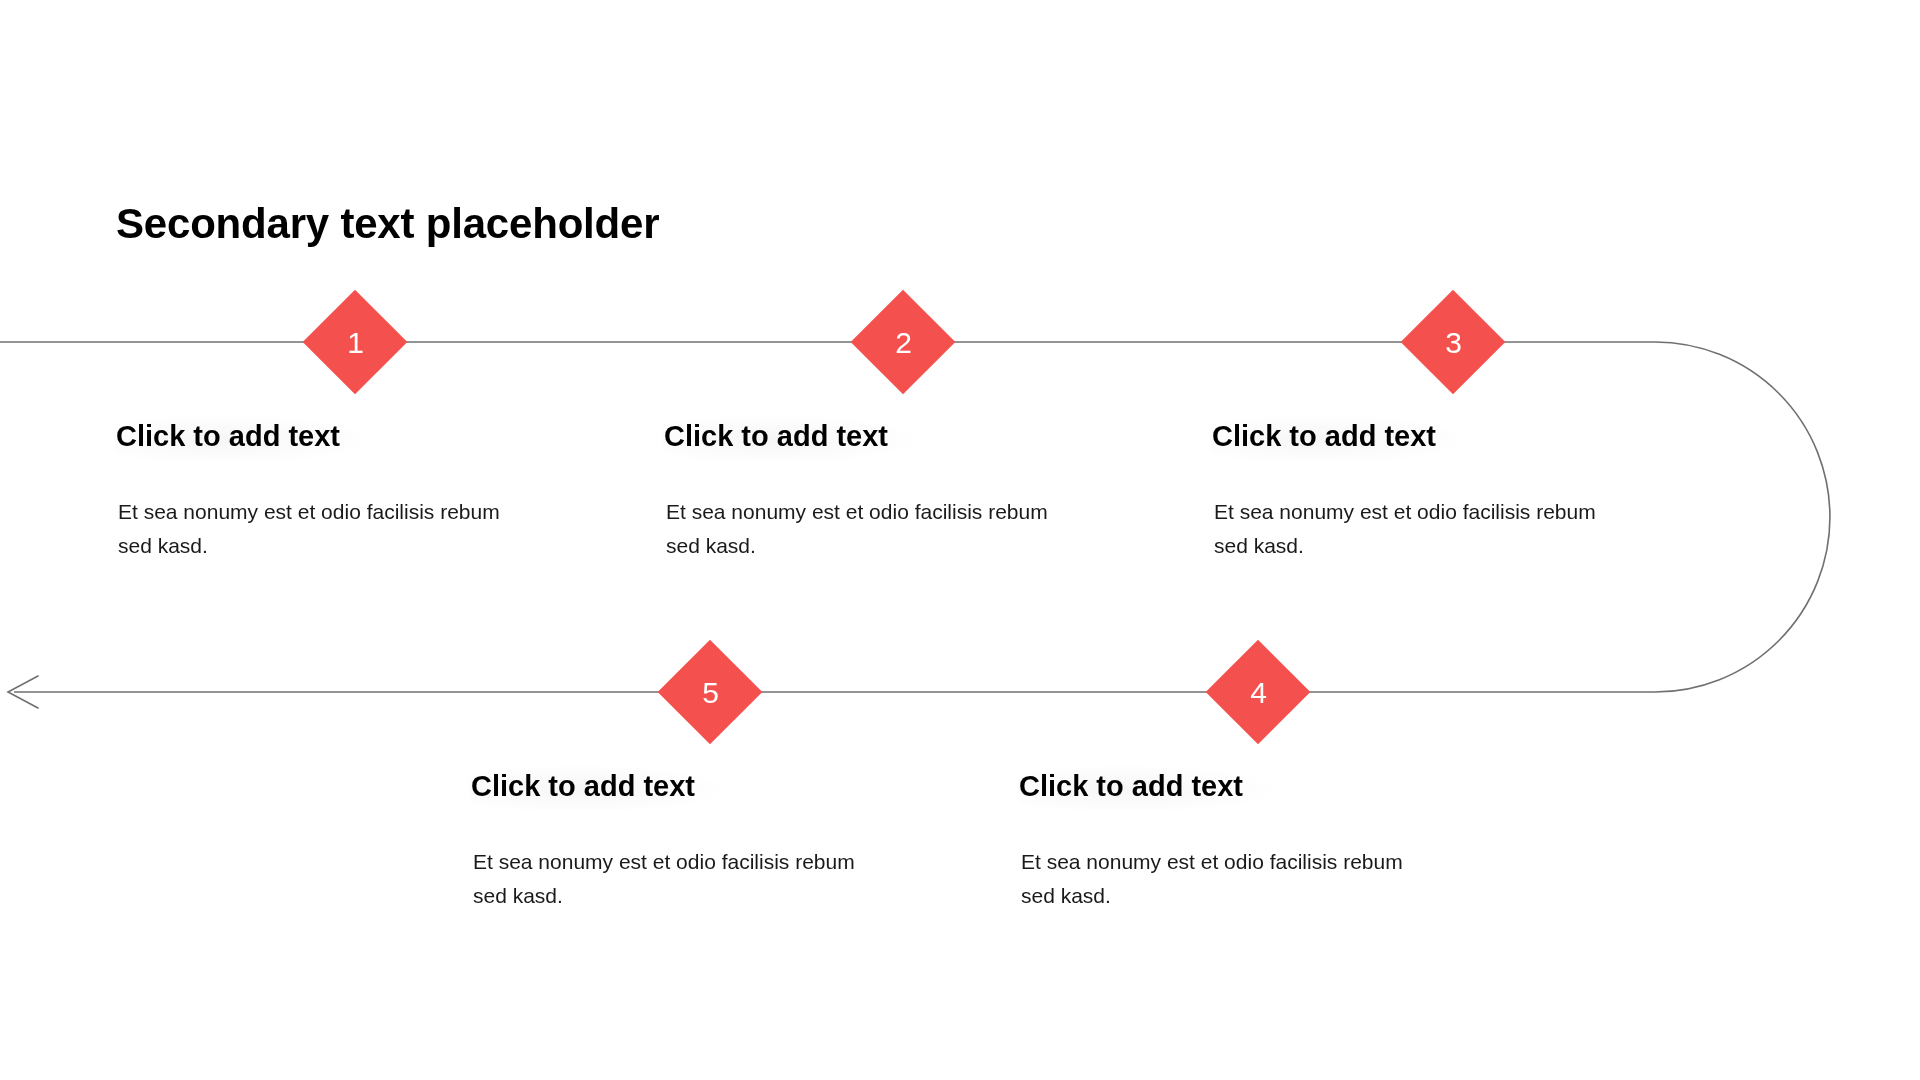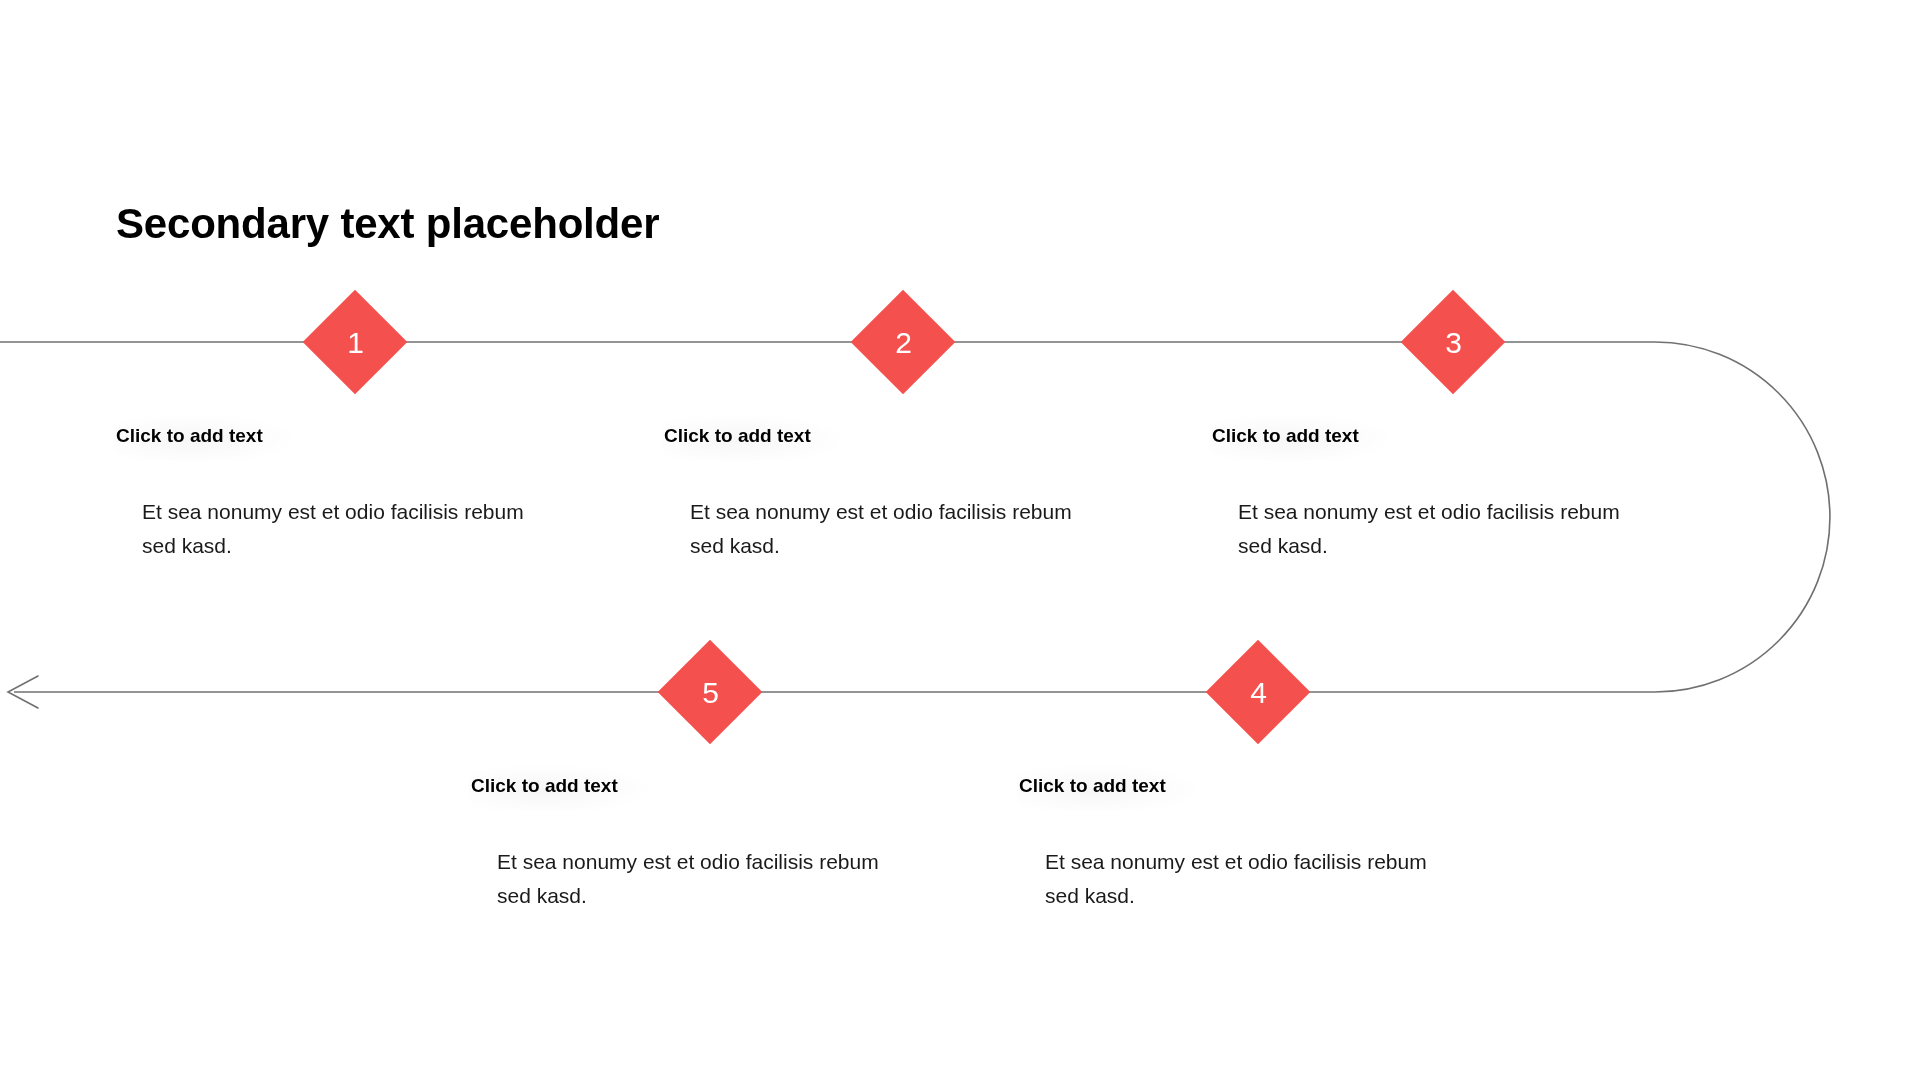--- a/index.html
+++ b/index.html
@@ -79,7 +79,7 @@
   
   .step-heading {
     position: absolute;
-    font-size: 19px;
+    font-size: 29px;
     line-height: 36px;
     font-weight: bold;
     color: #000000;

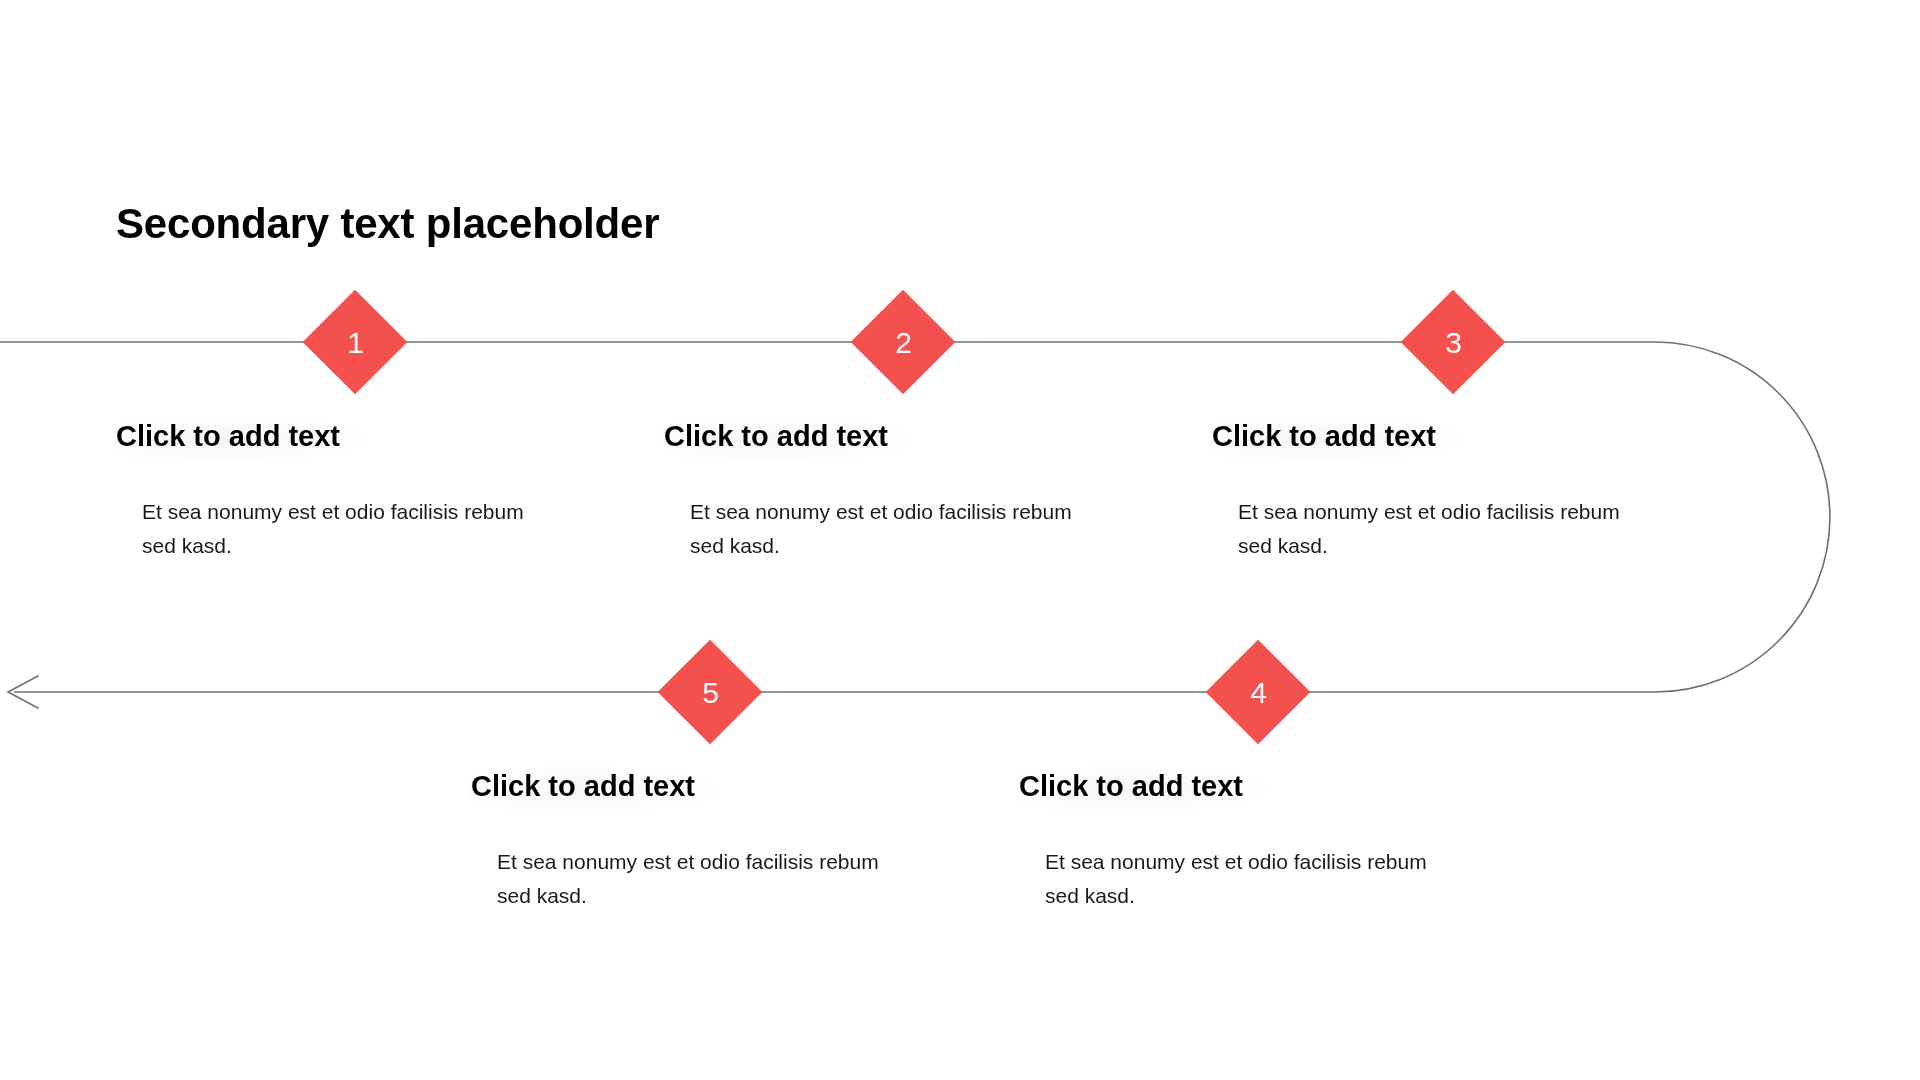--- a/index.html
+++ b/index.html
@@ -95,7 +95,6 @@
     font-weight: 400;
     color: #1a1a1a;
     width: 400px;
-    margin-left: 24px;
   }
 </style>
 </head>

